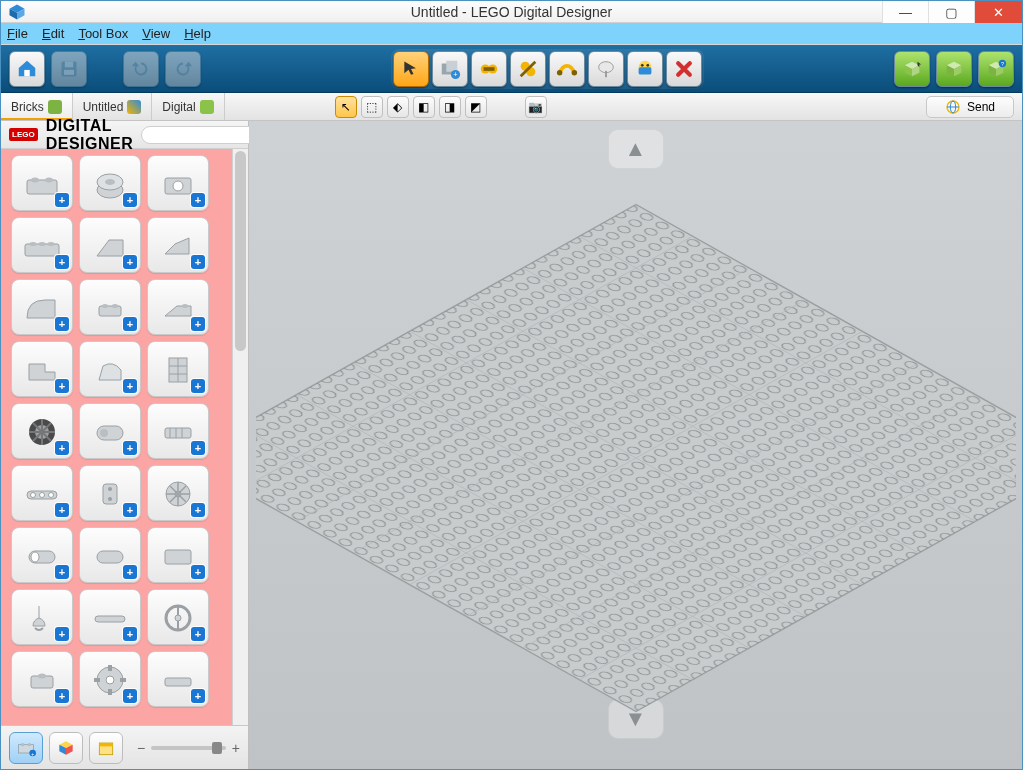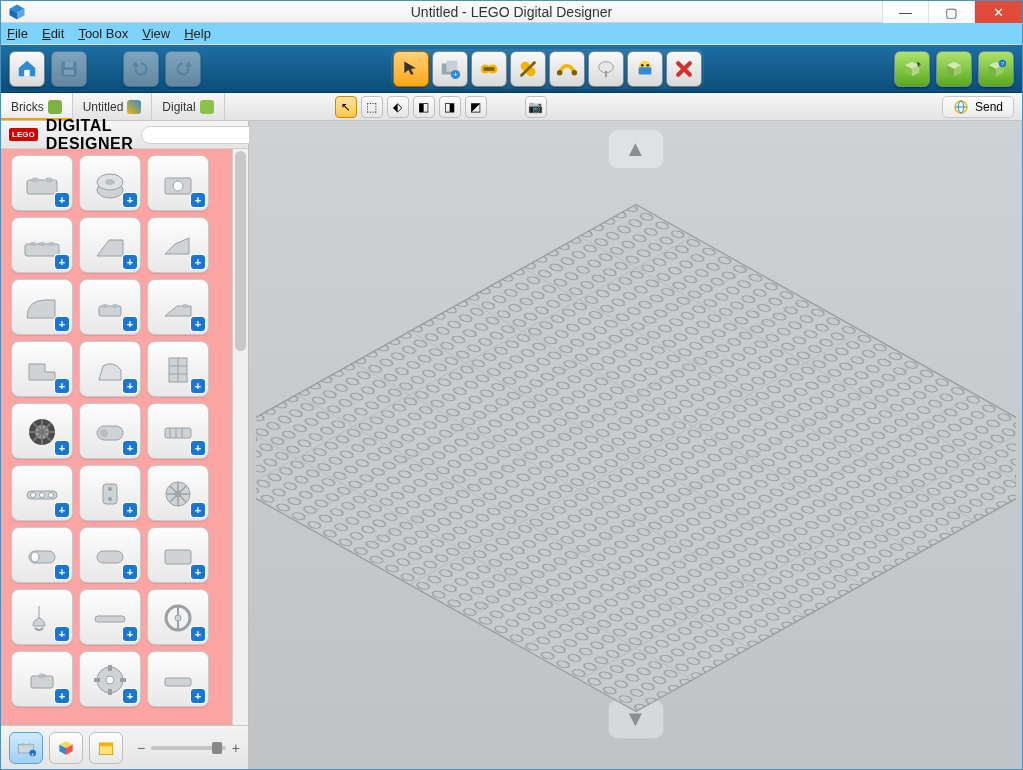--- a/index.html
+++ b/index.html
@@ -34,7 +34,7 @@
   .sec-tools { display:flex; align-items:center; gap:4px; margin-left:110px;}
   .mini { width:22px; height:22px; border:1px solid #bfbfbf; border-radius:4px; background:linear-gradient(#fdfdfd,#e6e6e6); display:flex; align-items:center; justify-content:center; font-size:12px;}
   .mini.sel { background:linear-gradient(#ffe2a0,#ffc64b); border-color:#cc8a00;}
-  .send-box { margin-left:auto; margin-right:8px; display:flex; align-items:center; gap:6px; padding:2px 10px; border:1px solid #c8c8c8; border-radius:5px; background:linear-gradient(#fdfdfd,#ececec); font-size:12px;}
+  .send-box { margin-left:auto; margin-right:8px; display:flex; align-items:center; gap:6px; padding:2px 18px; border:1px solid #c8c8c8; border-radius:5px; background:linear-gradient(#fdfdfd,#ececec); font-size:12px;}
   
   .body { flex:1; display:flex; min-height:0;}
   .side { width:248px; background:#fca5a5; border-right:1px solid #c0c0c0; display:flex; flex-direction:column;}

